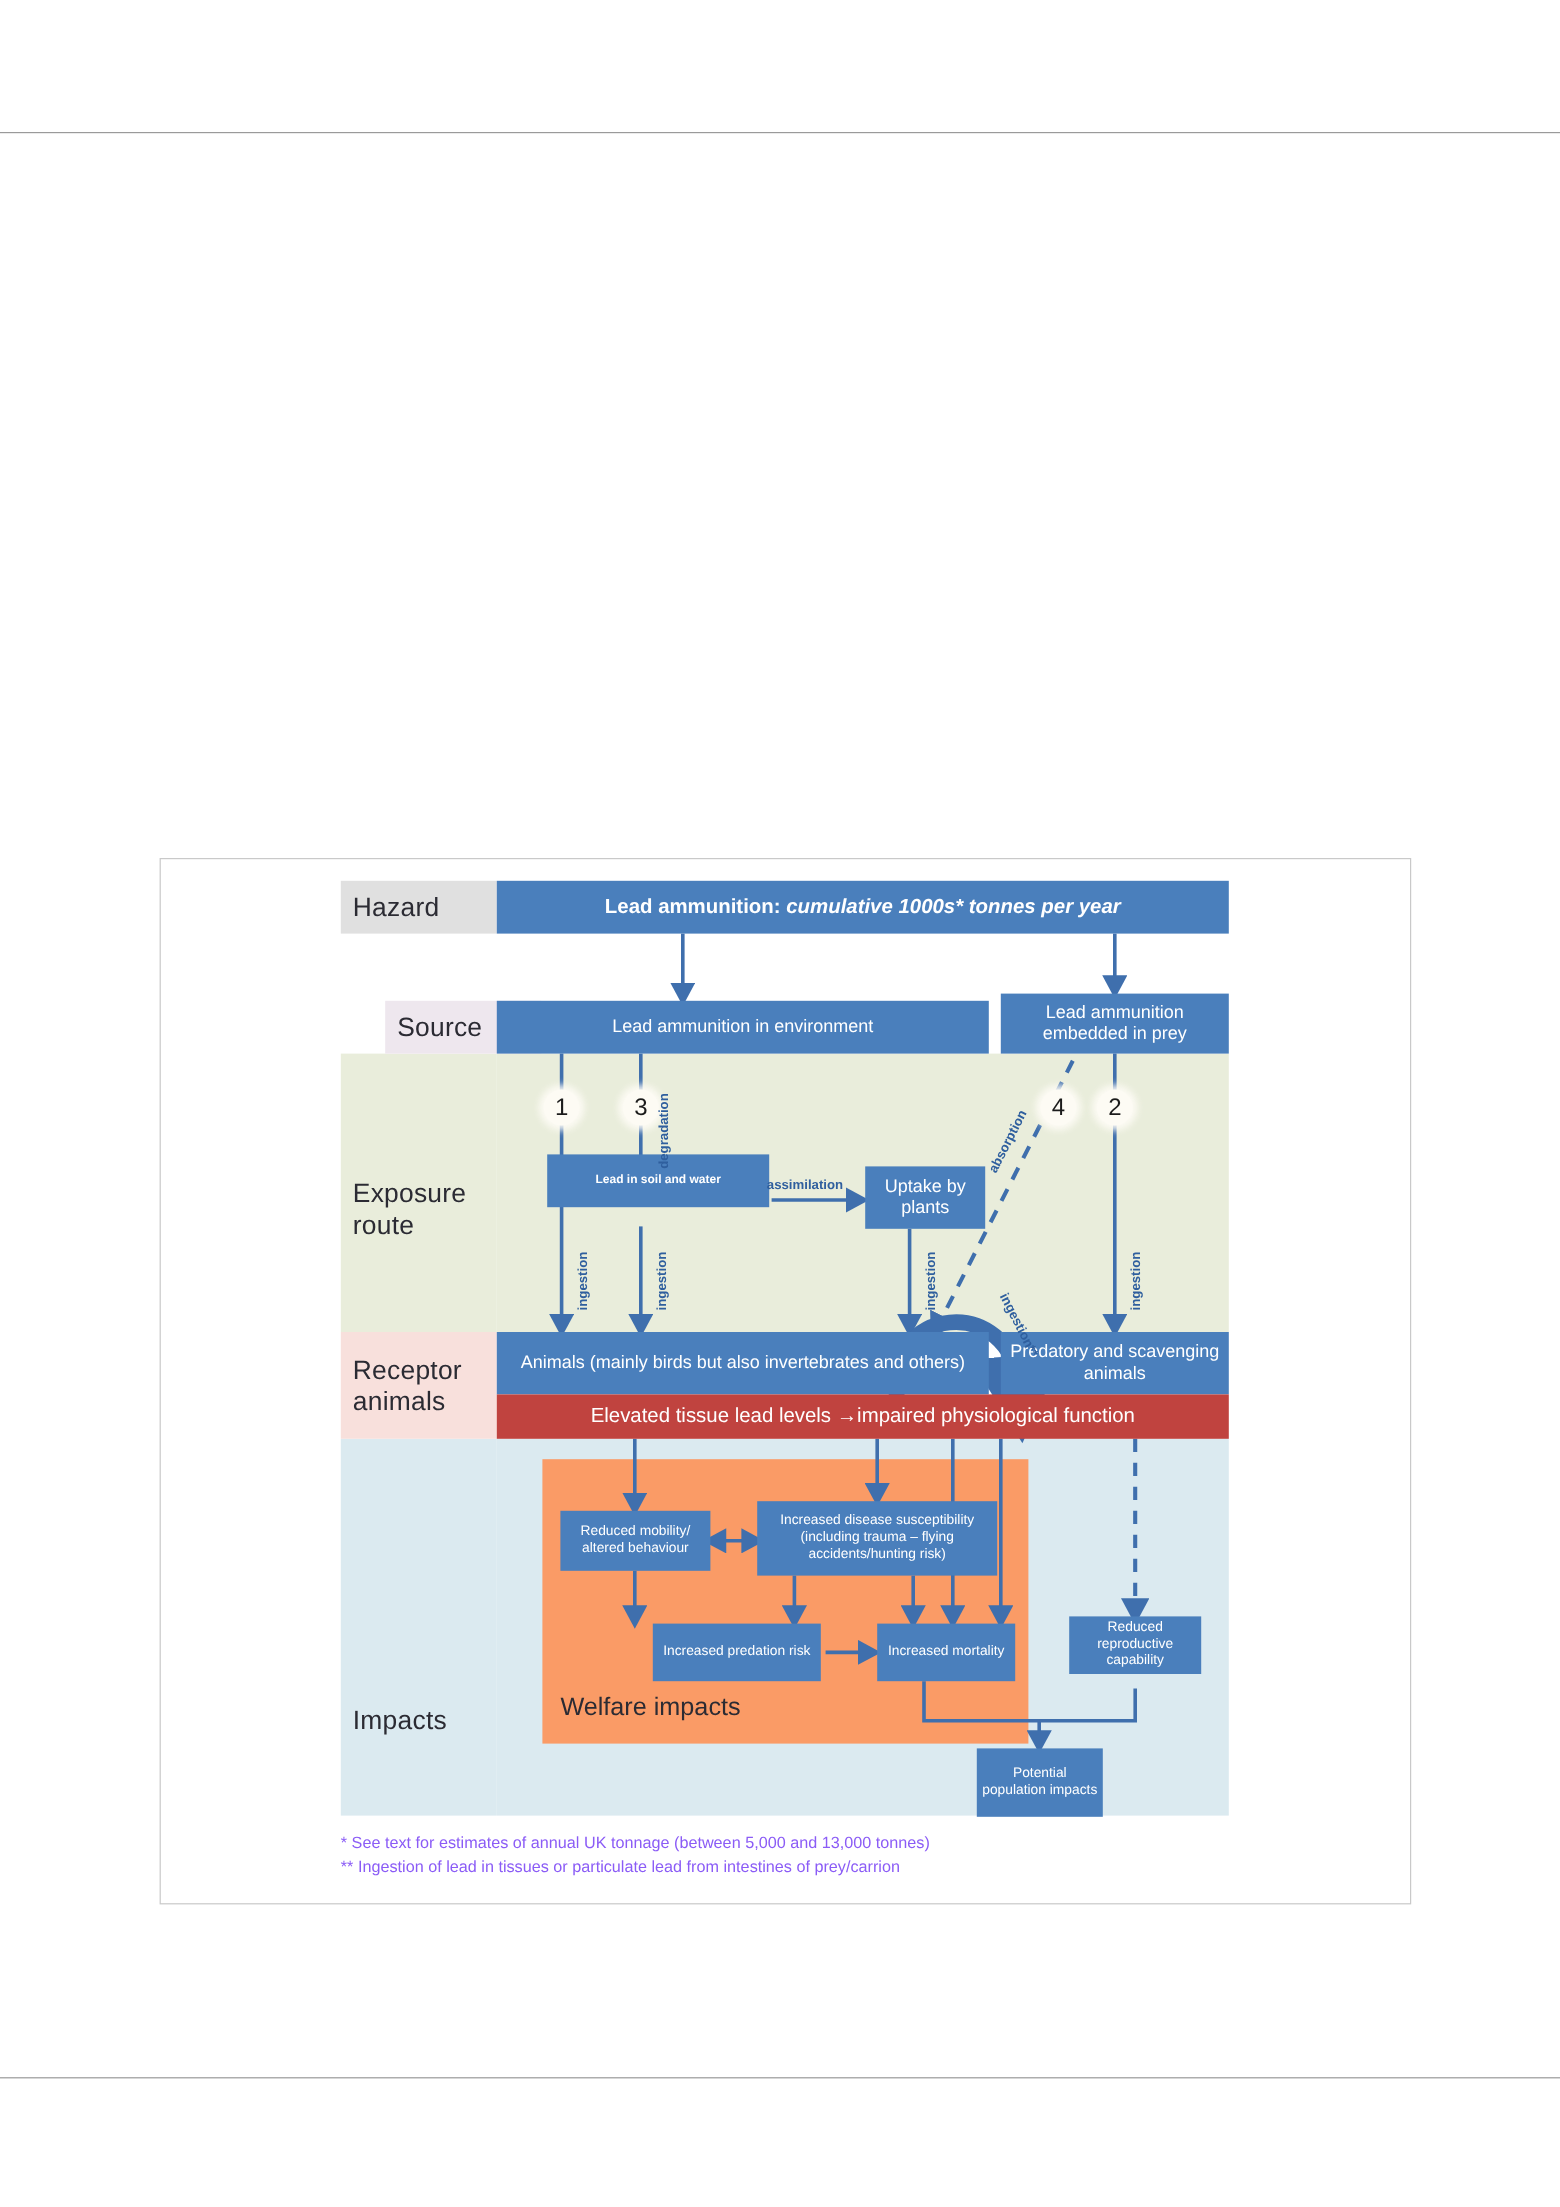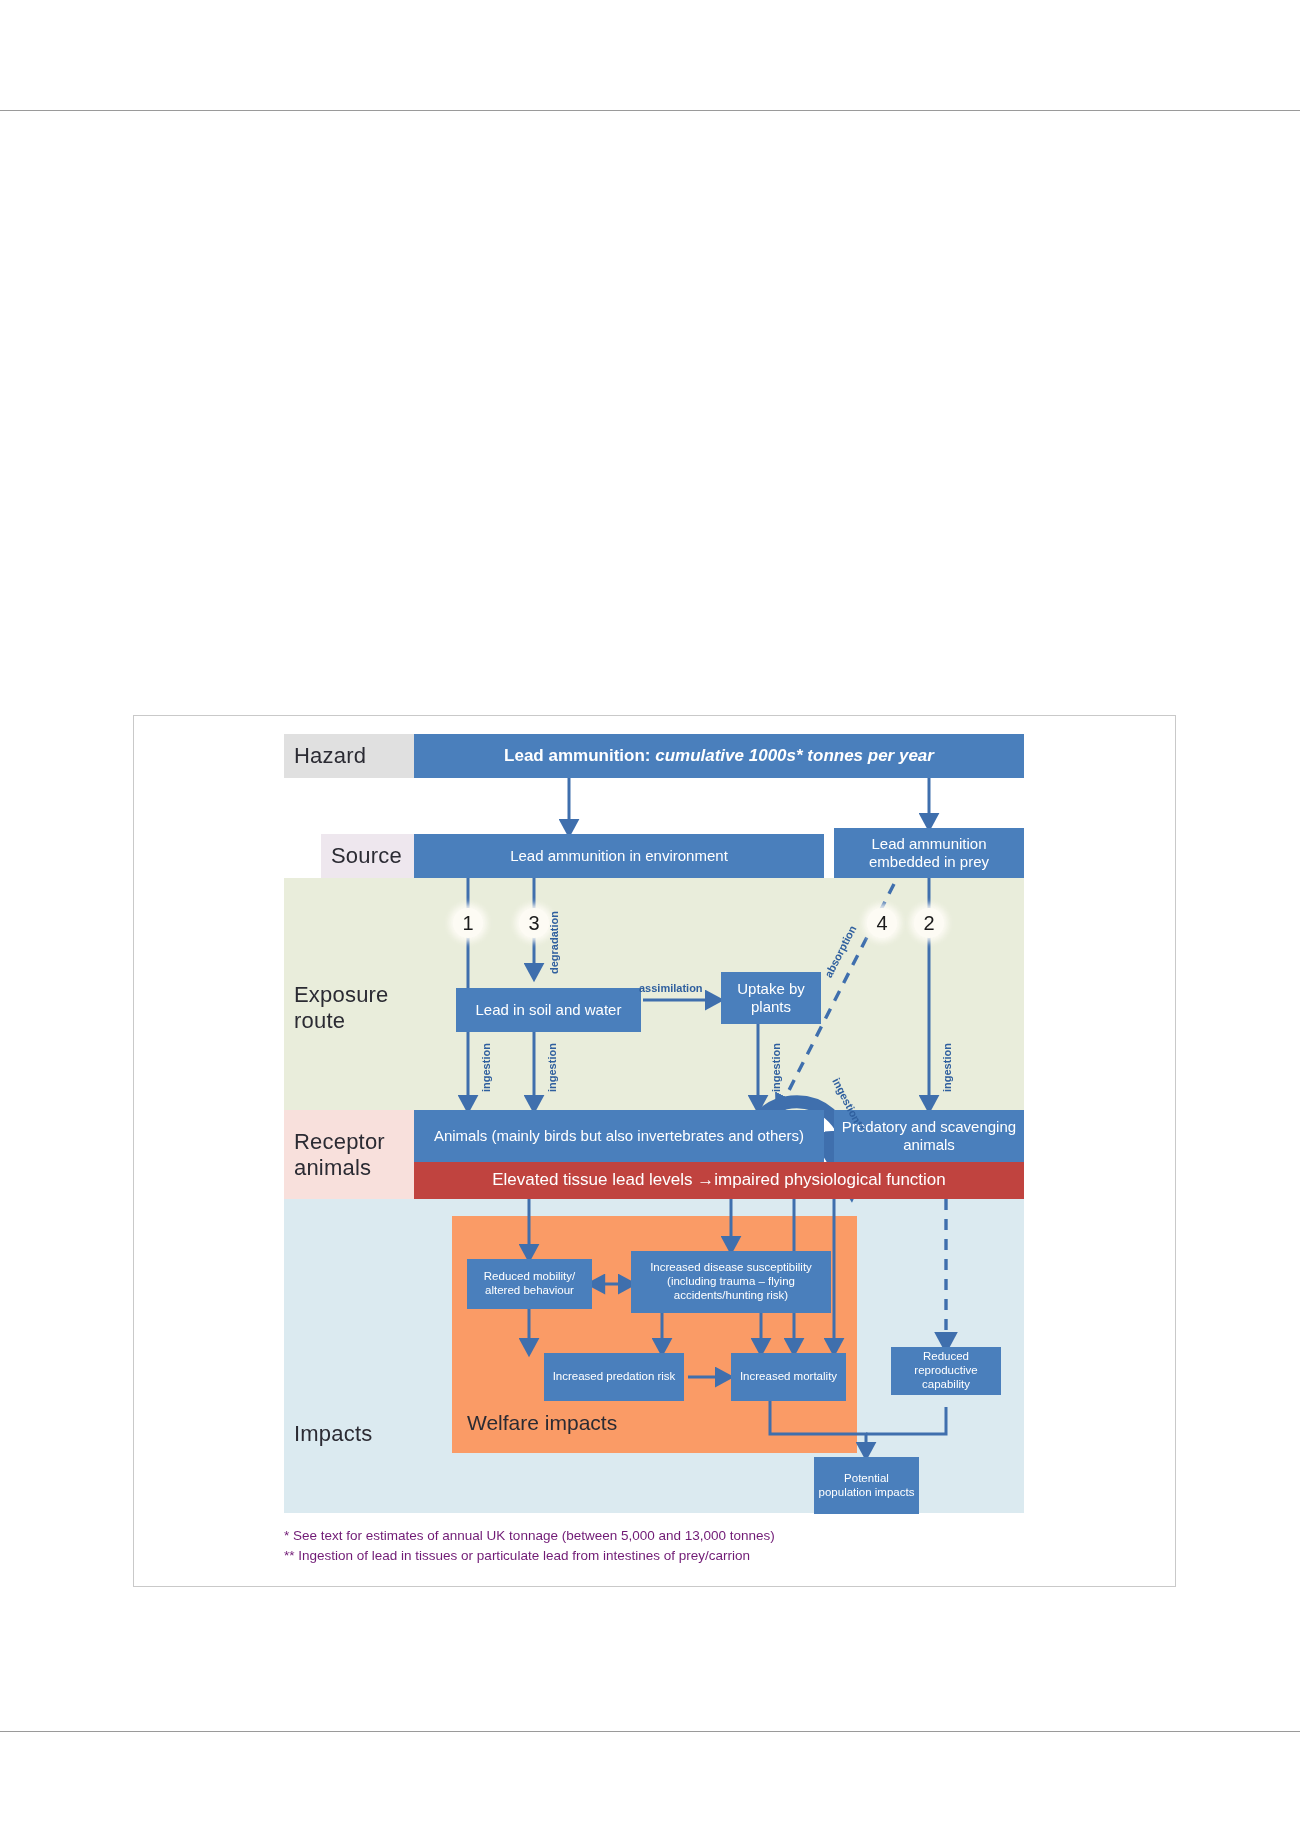--- a/index.html
+++ b/index.html
@@ -59,7 +59,7 @@
   .b-source-env{left:280px;top:118px;width:410px;height:44px;font-size:15px;}
   .b-source-prey{left:700px;top:112px;width:190px;height:50px;font-size:15px;}
 
-  .b-soil{left:322px;top:272px;width:185px;height:44px;font-size:15px;}
+  .b-soil{left:322px;top:246px;width:185px;height:44px;font-size:10px;font-weight:bold;}
   .b-plants{left:587px;top:256px;width:100px;height:52px;font-size:15px;}
 
   .b-animals{left:280px;top:394px;width:410px;height:52px;font-size:15px;}

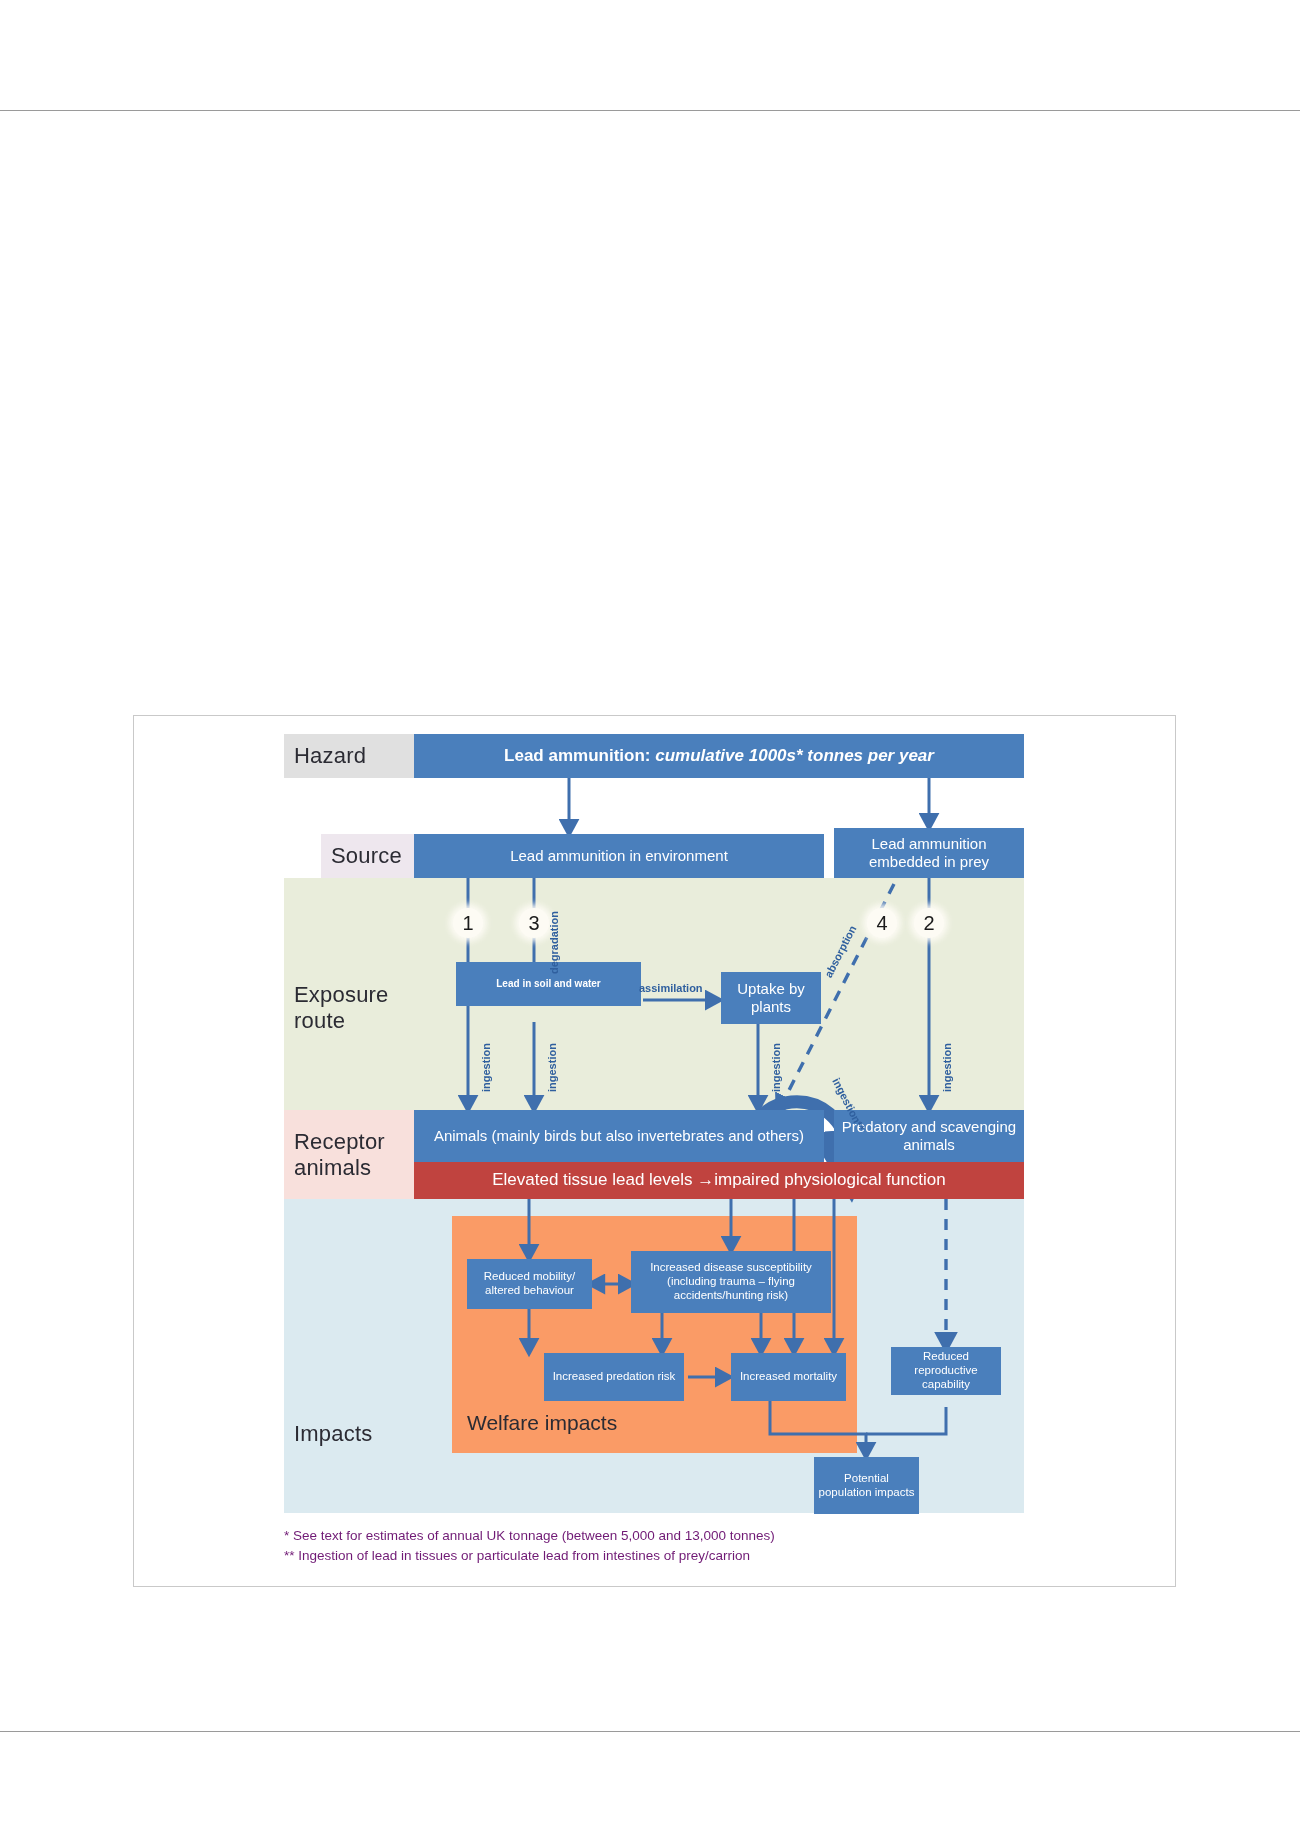--- a/index.html
+++ b/index.html
@@ -95,7 +95,7 @@
   }
 
   
-  .footnotes{position:absolute;left:150px;top:810px;font-size:13.5px;color:#701a75;line-height:1.45;}
+  .footnotes{position:absolute;left:150px;top:810px;font-size:13.5px;color:#8b5cf6;line-height:1.45;}
 
   svg.arrows{position:absolute;left:0;top:0;width:1041px;height:870px;overflow:visible;}
 </style>

